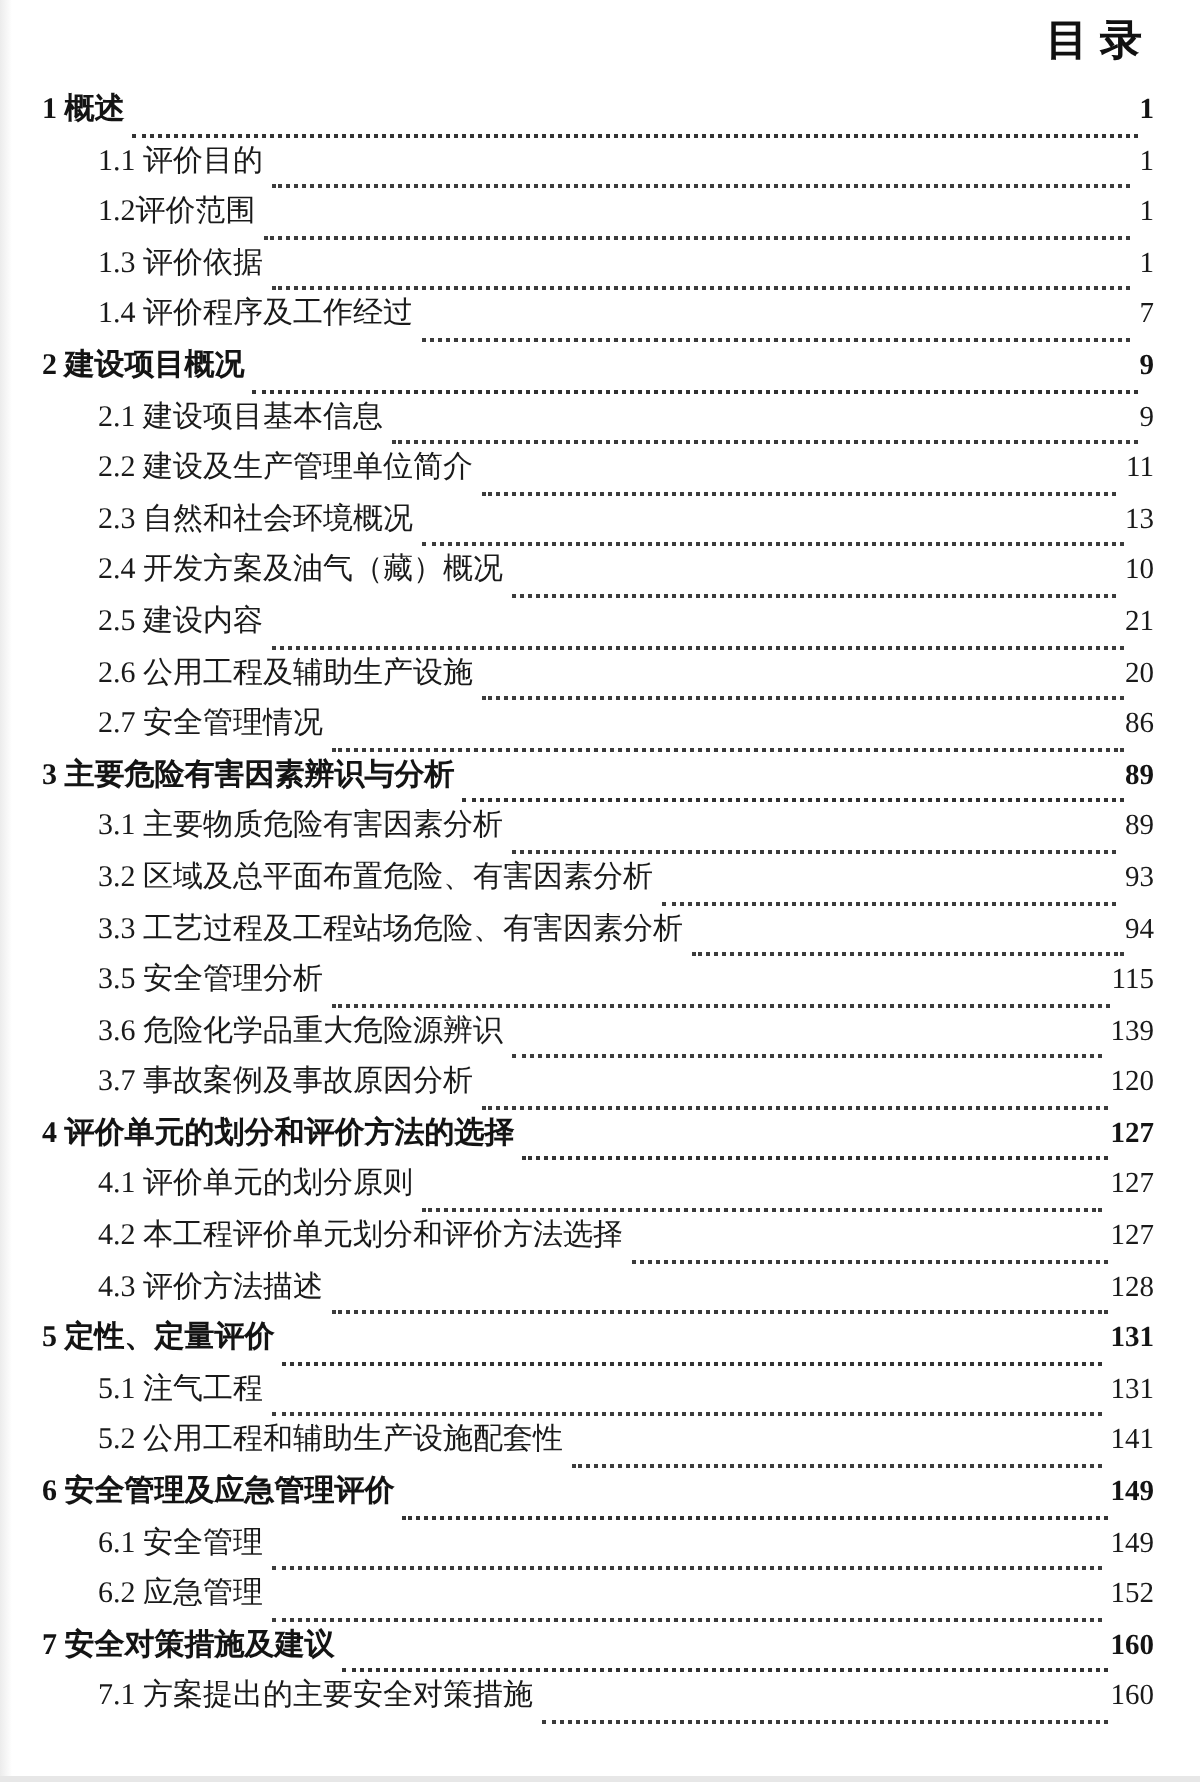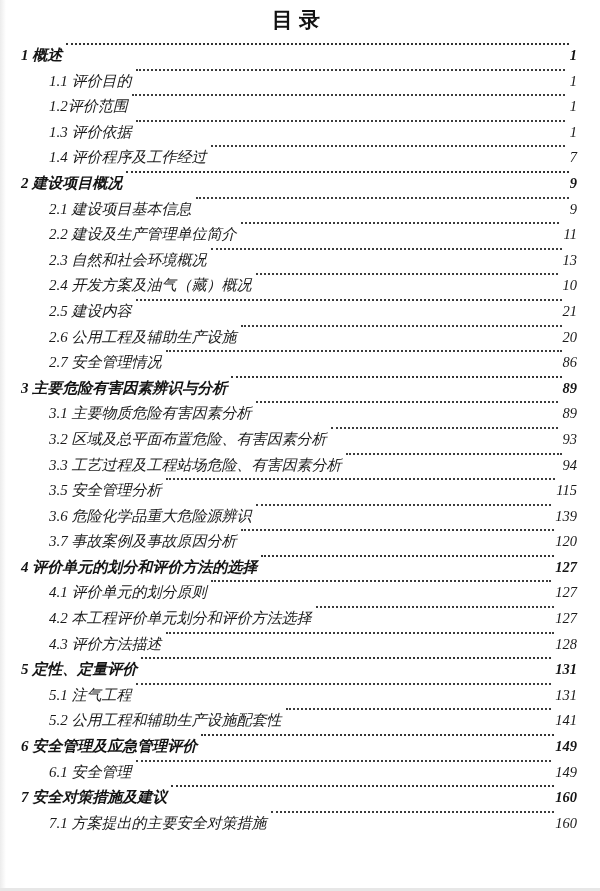--- a/index.html
+++ b/index.html
@@ -23,7 +23,7 @@
     padding: 6px 23px 0 21px;
   }
   .title {
-    text-align: center;
+    text-align: right;
     font-size: 21px;
     font-weight: 700;
     letter-spacing: 6px;

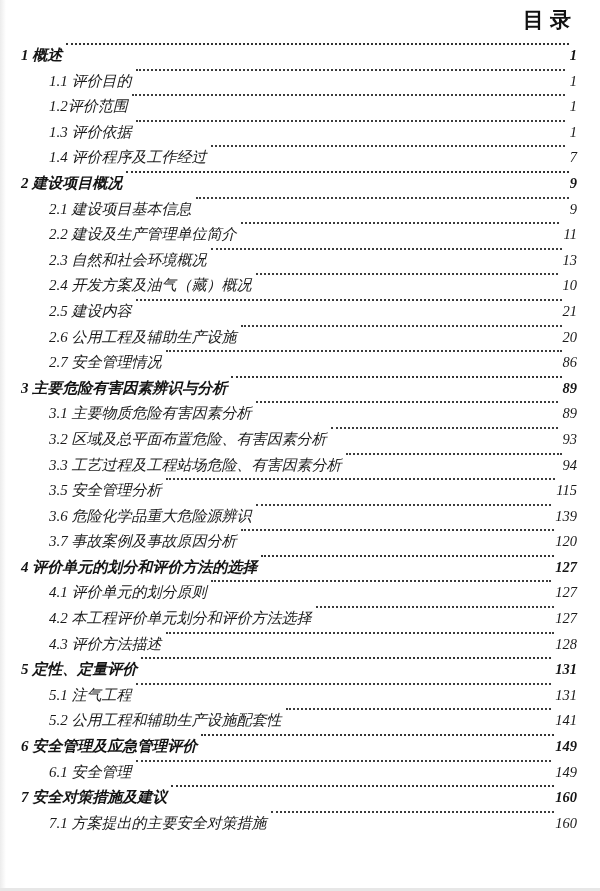--- a/index.html
+++ b/index.html
@@ -36,12 +36,11 @@
   }
   .row {
     display: flex;
-    align-items: flex-start;
+    align-items: flex-end;
     height: 25.6px;
     line-height: 25.6px;
     font-size: 15px;
     white-space: nowrap;
-    font-style: italic;
   }
   .row.lvl1 {
     font-weight: 700;

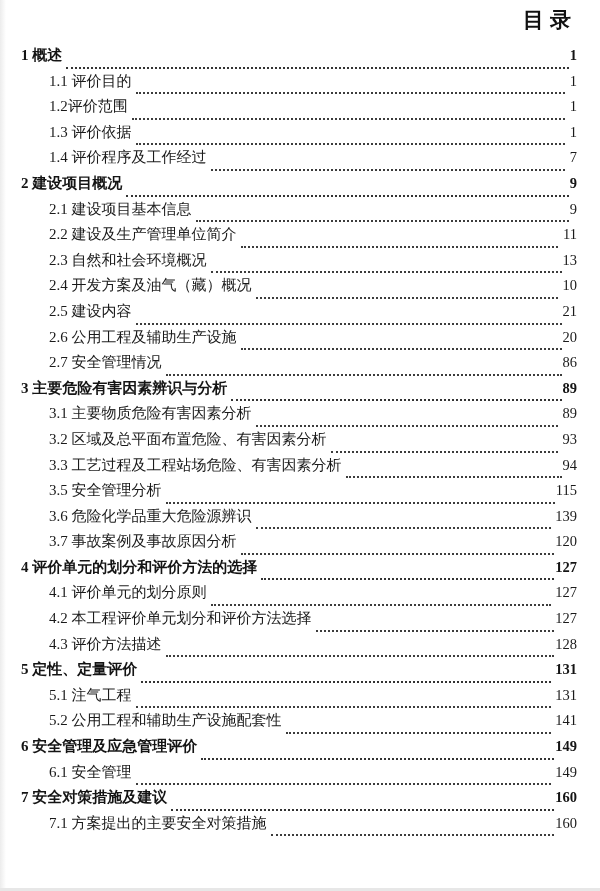--- a/index.html
+++ b/index.html
@@ -270,6 +270,11 @@
     <span class="pg"> 149</span>
   </div>
 
+  <div class="row lvl2">
+    <span class="lbl">6.2 应急管理</span>
+    <span class="leader"></span>
+    <span class="pg"> 152</span>
+  </div>
 
   <div class="row lvl1">
     <span class="lbl">7 安全对策措施及建议</span>

